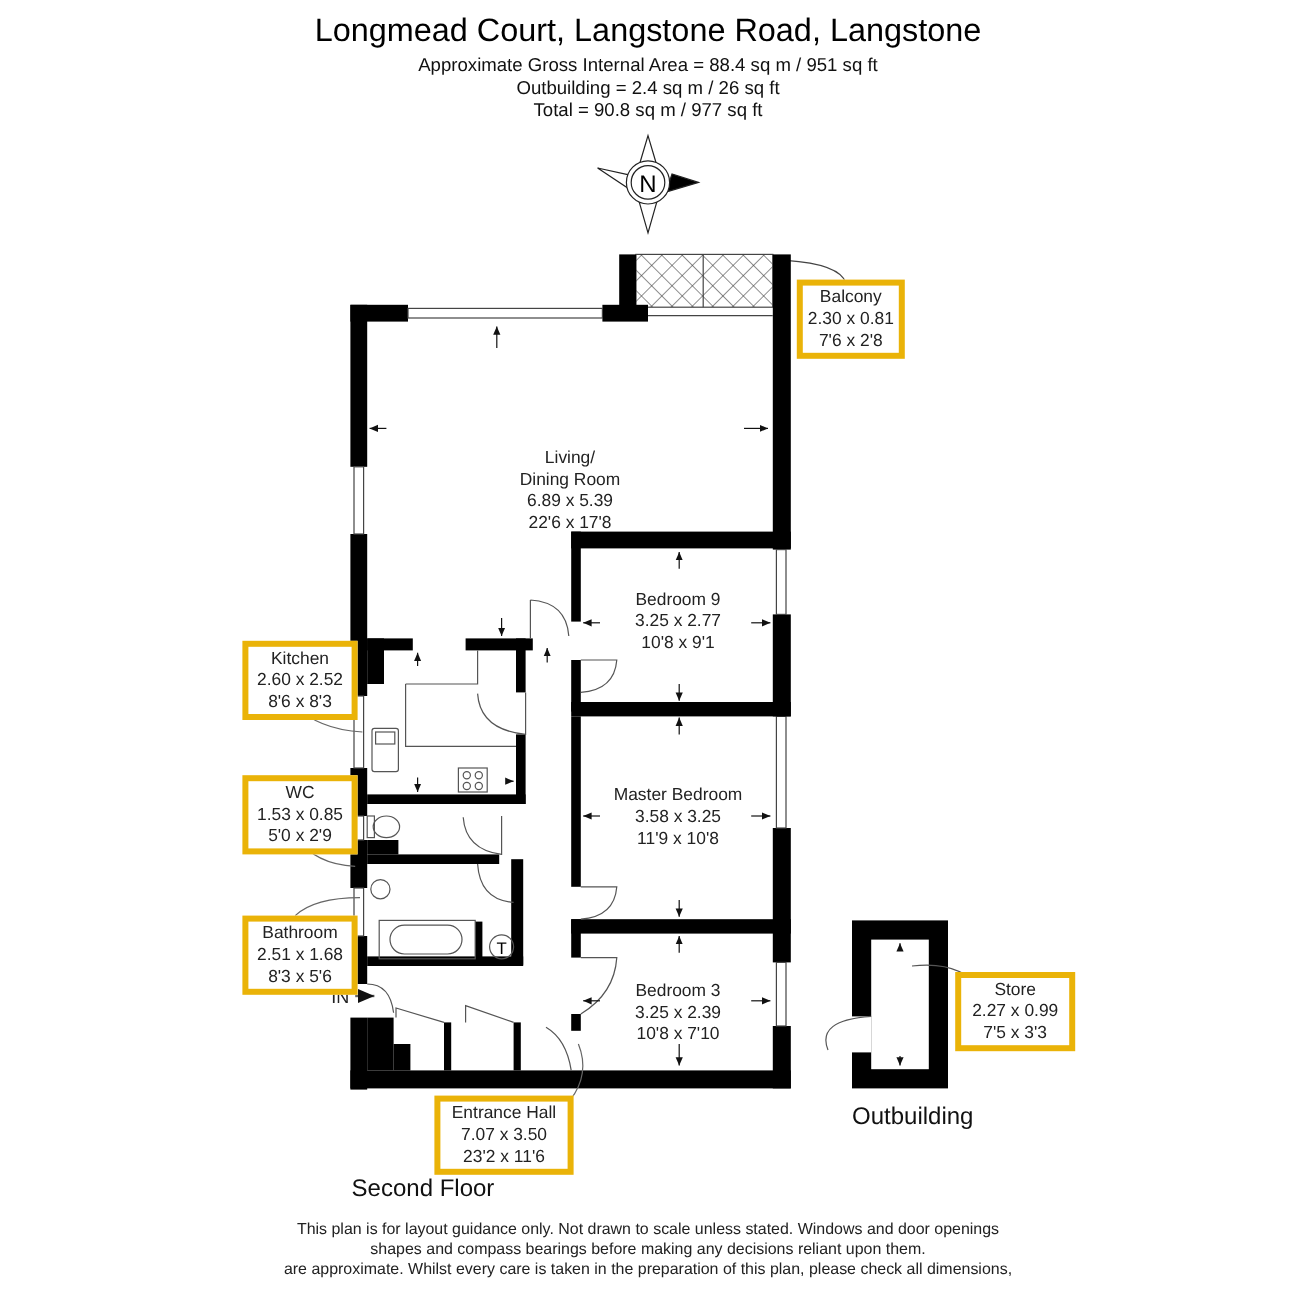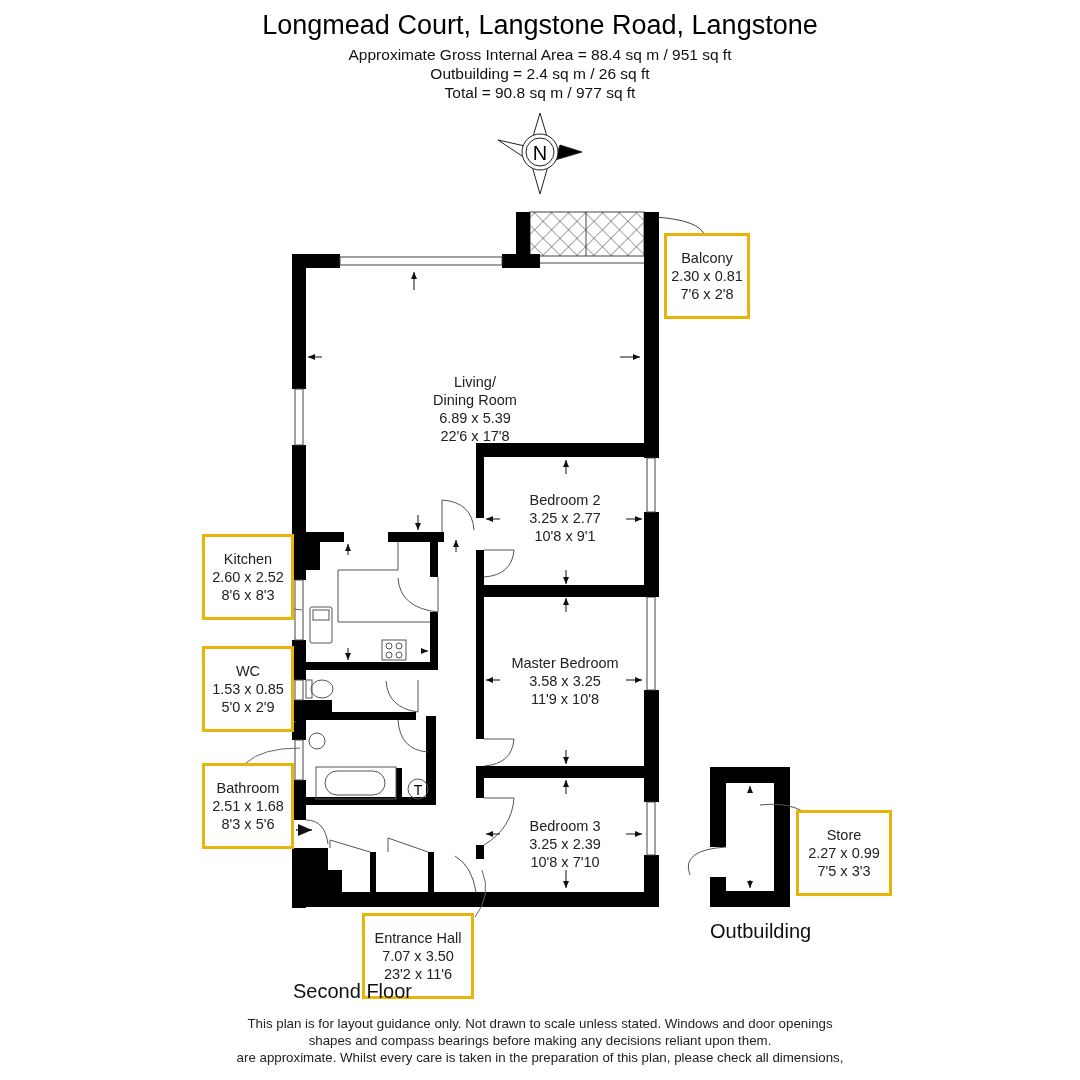--- a/index.html
+++ b/index.html
@@ -10,7 +10,7 @@
   .sub { position:absolute; left:0; width:1080px; text-align:center; font-size:15.5px; color:#111; }
   #plan { position:absolute; left:0; top:0; }
   .label { position:absolute; text-align:center; font-size:14.5px; line-height:18px; color:#222; }
-  .boxed { border:3px solid #eab308; background:#fff; padding:13px 3px; }
+  .boxed { border:5px solid #eab308; background:#fff; padding:1px 3px; }
   .floor-title { position:absolute; font-size:20px; color:#111; }
   .disclaimer { position:absolute; left:0; width:1080px; top:1015px; text-align:center;
                 font-size:13.3px; line-height:17px; color:#222; }

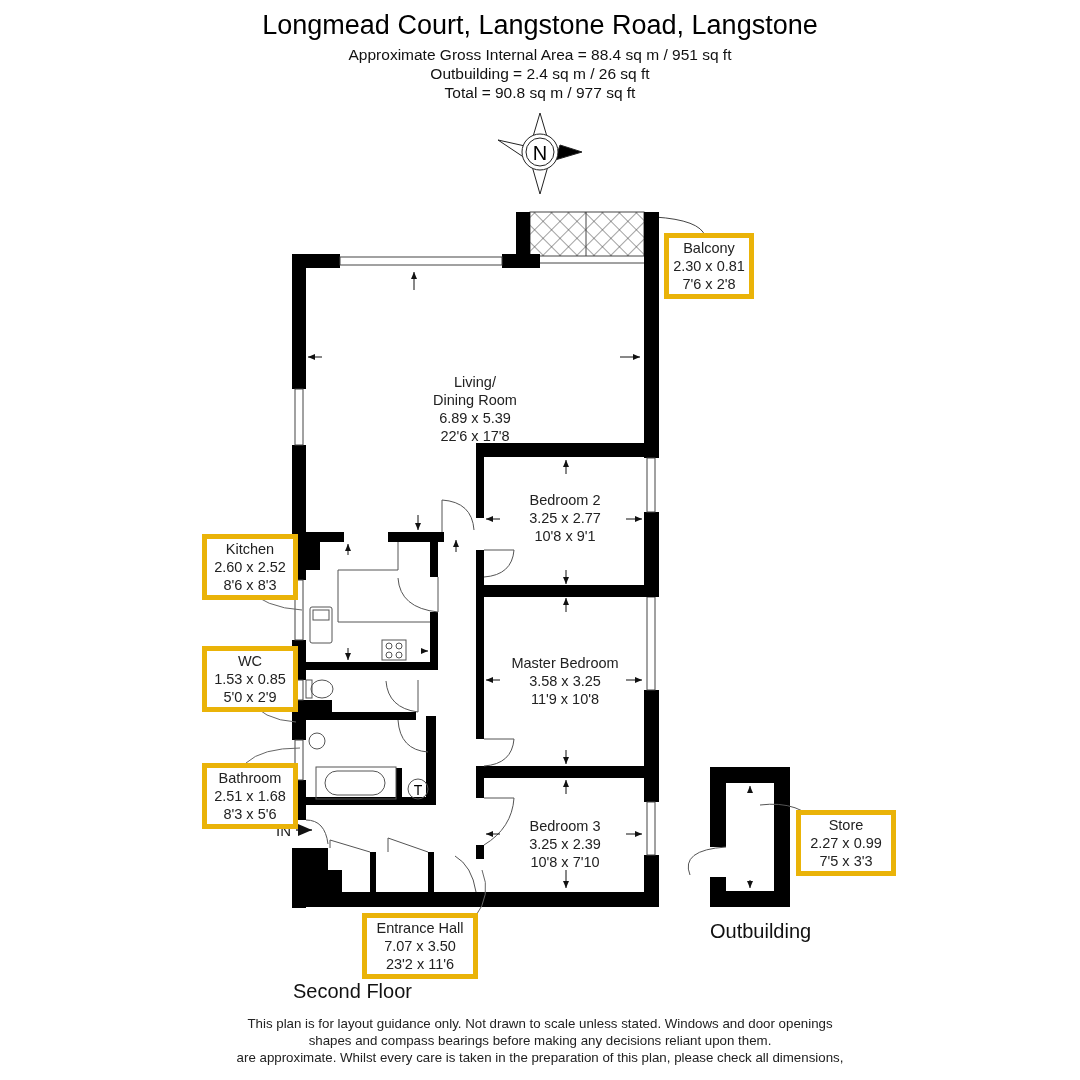--- a/index.html
+++ b/index.html
@@ -227,7 +227,7 @@
 </div>
 
 <div class="label" style="left:500px; top:491px; width:130px;">
-  <div>Bedroom 2</div>
+  <div>Bedroom 9</div>
   <div>3.25 x 2.77</div>
   <div>10'8 x 9'1</div>
 </div>

